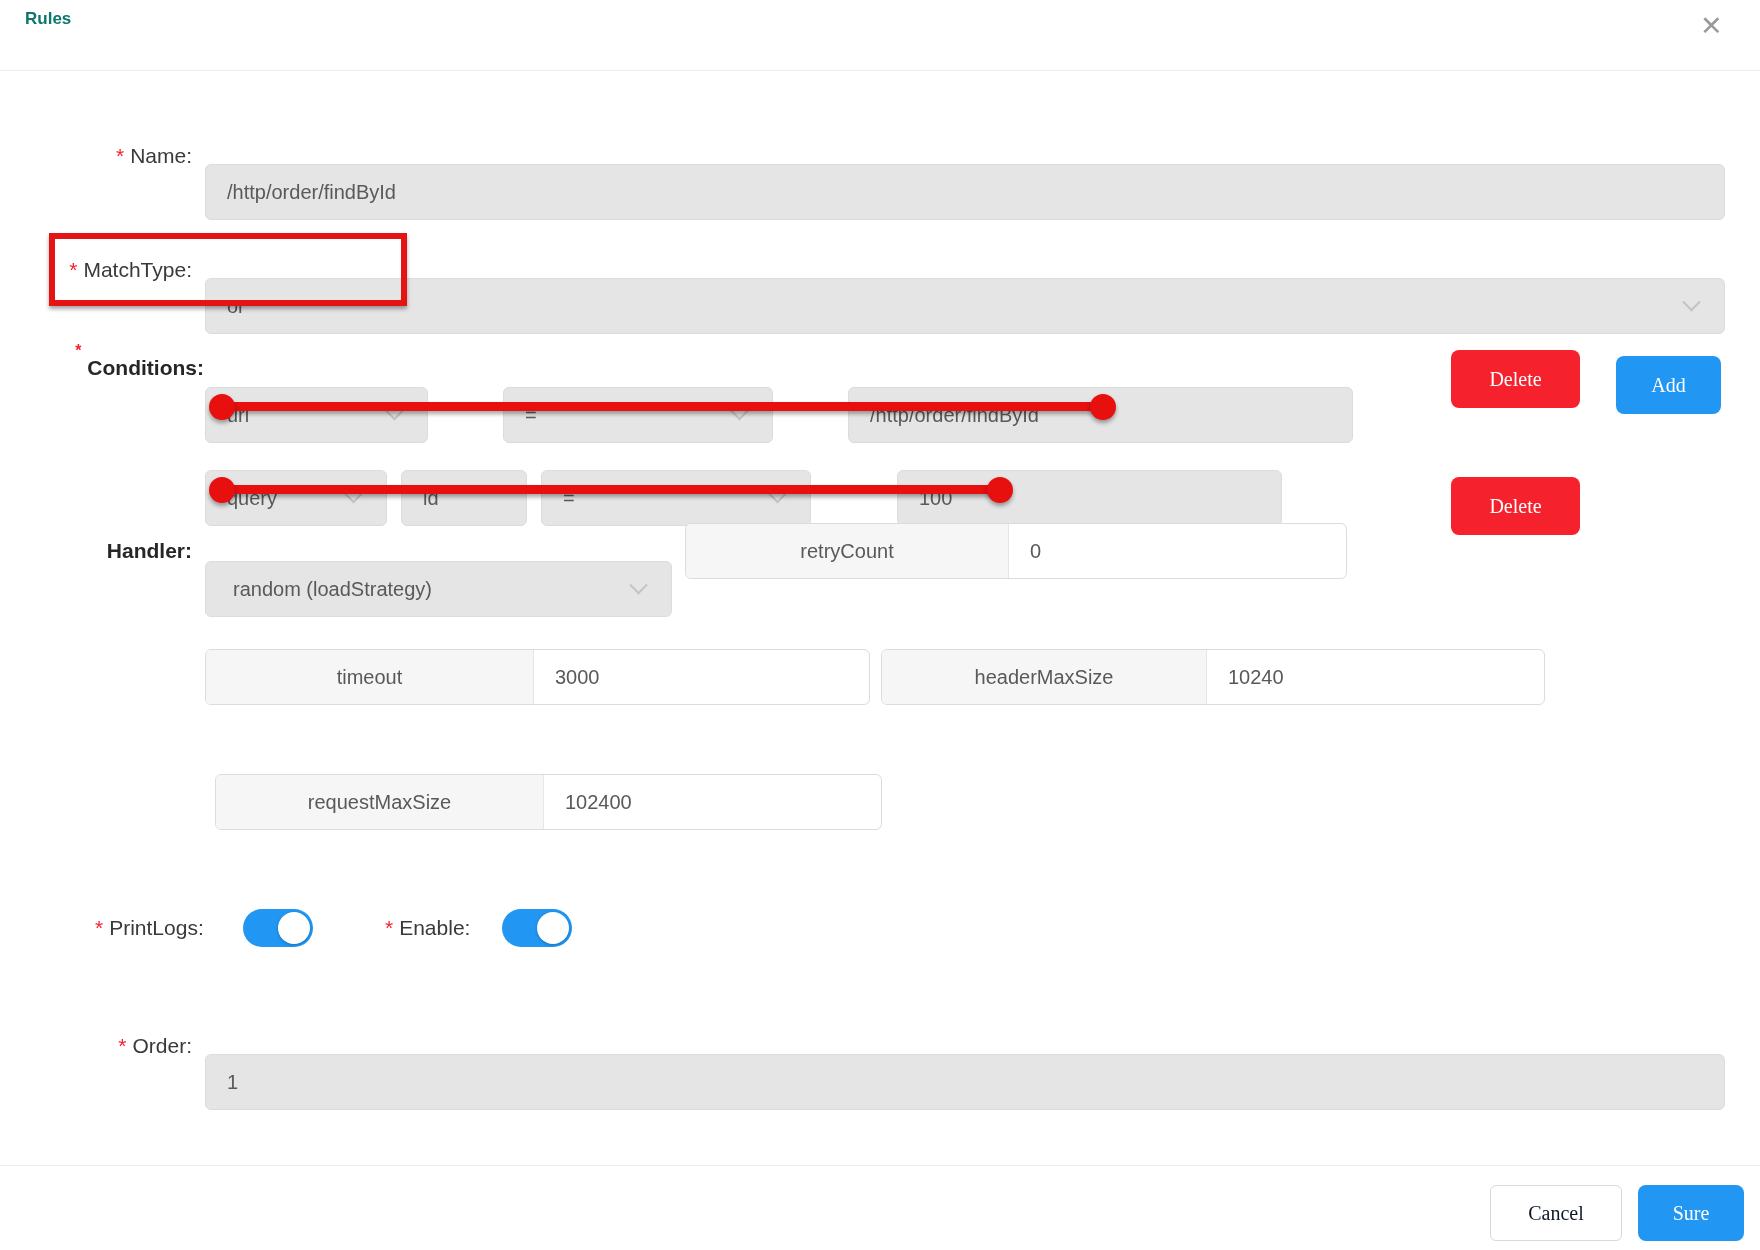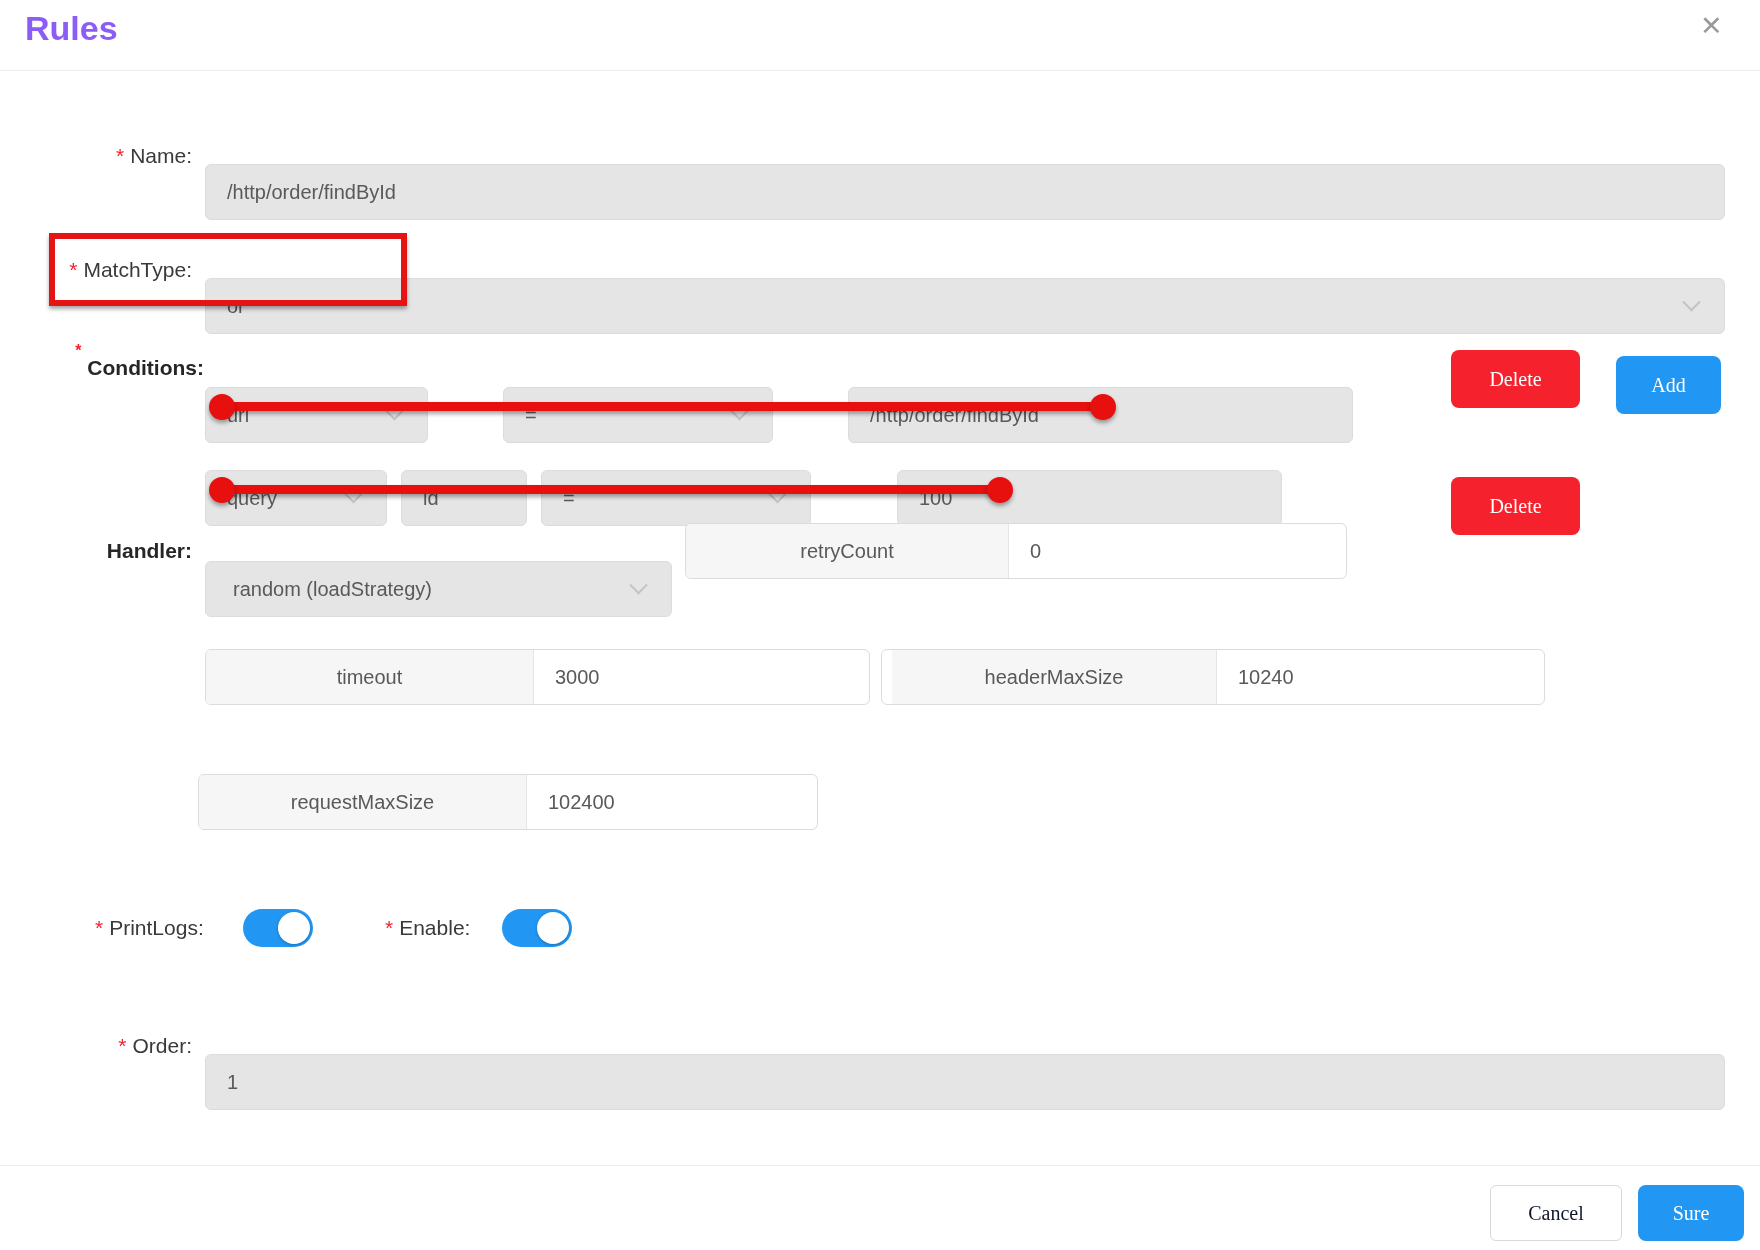--- a/index.html
+++ b/index.html
@@ -11,7 +11,7 @@
   .abs { position:absolute; }
 
   
-  .title { left:25px; top:9px; font-size:34px; font-weight:600; color:#8b5cf6; }
+  .title { left:25px; top:9px; font-size:17px; font-weight:600; color:#0f766e; }
   .close { left:1700px; top:10px; font-size:27px; color:#9a9a9a; cursor:pointer; line-height:1.2; }
   .divider { left:0; width:1760px; height:1px; background:#ececec; }
   .hdr-div { top:70px; }

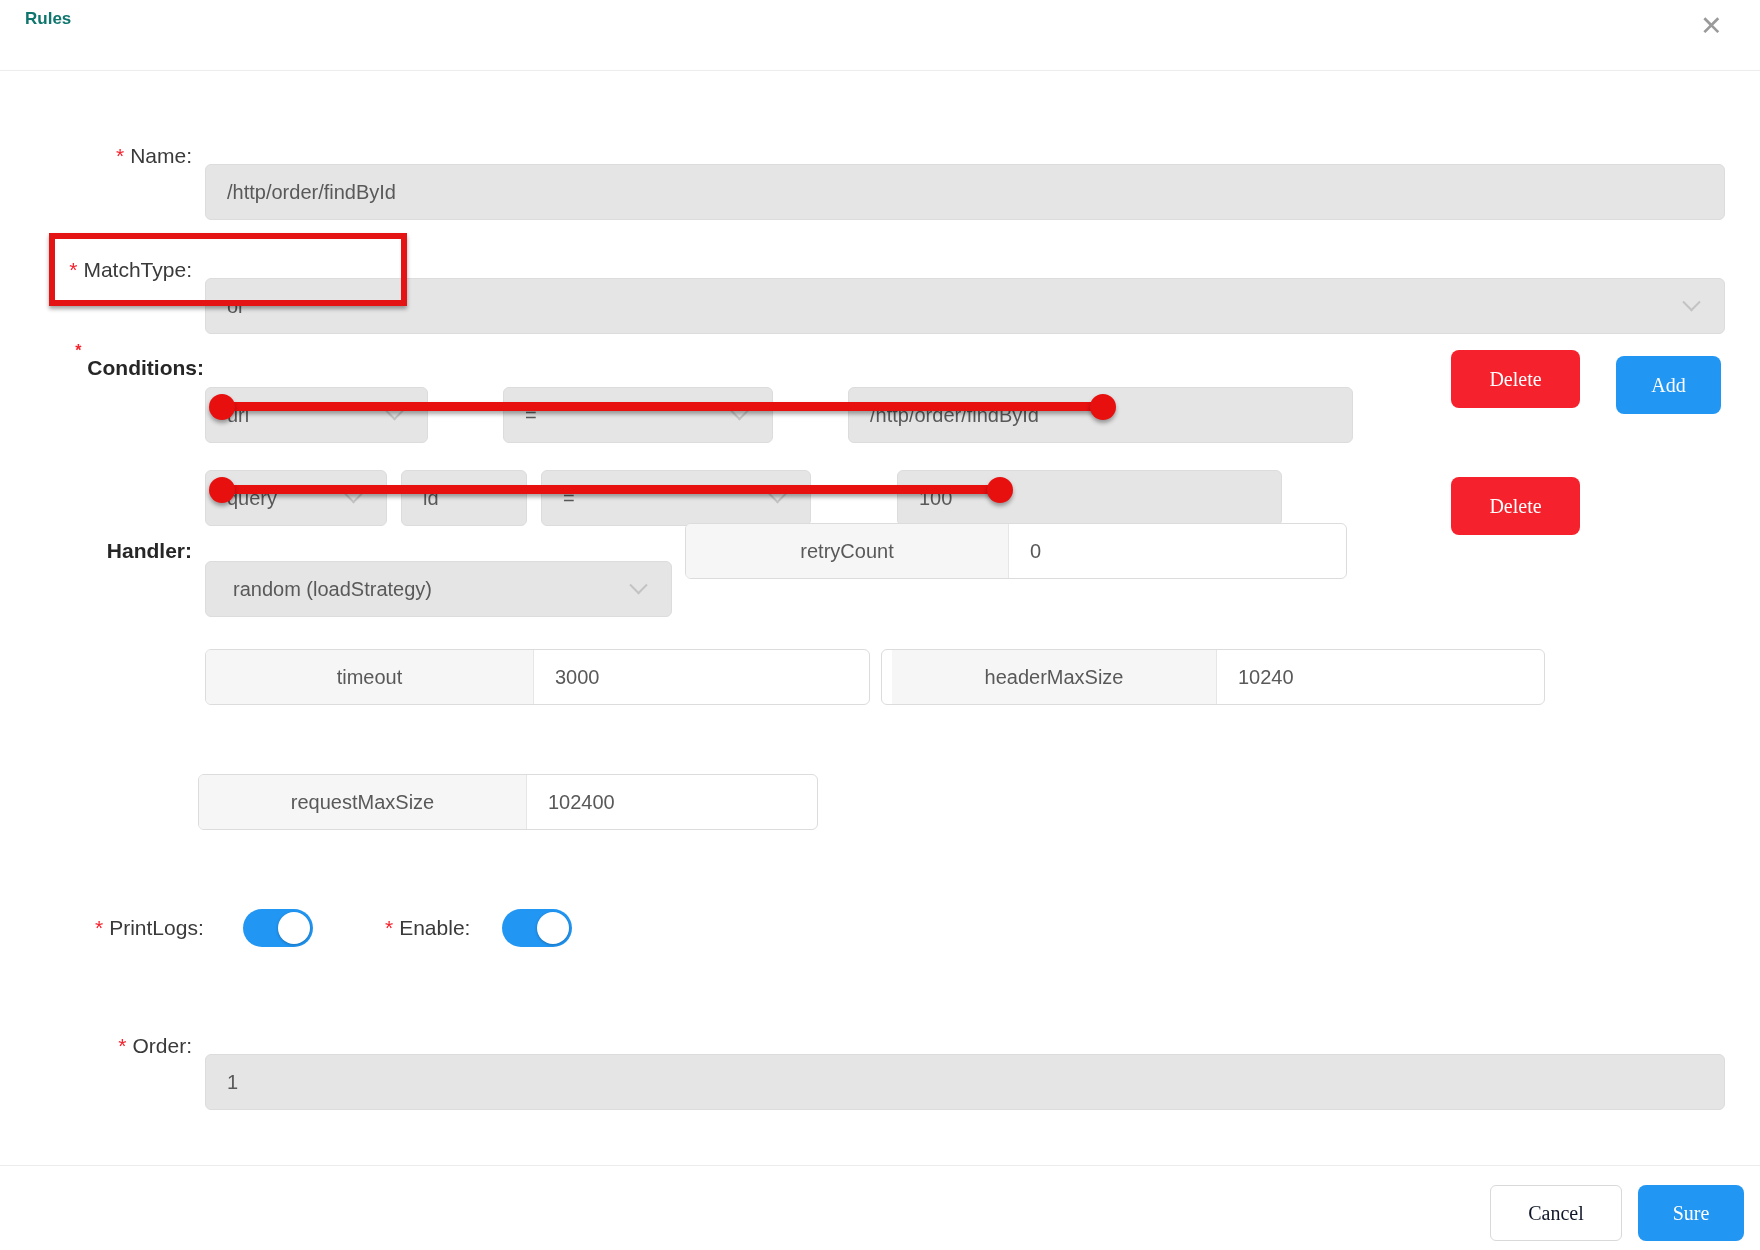--- a/index.html
+++ b/index.html
@@ -92,7 +92,7 @@
   .pos-retry .tag { width:323px; }
   .pos-timeout    { left:205px; top:649px; width:665px; }
   .pos-timeout .tag { width:328px; }
-  .pos-header     { left:881px; top:649px; width:664px;padding-left:10px; }
+  .pos-header     { left:881px; top:649px; width:664px; }
   .pos-header .tag { width:325px; }
   .pos-request    { left:198px; top:774px; width:620px; }
   .pos-request .tag { width:328px; }

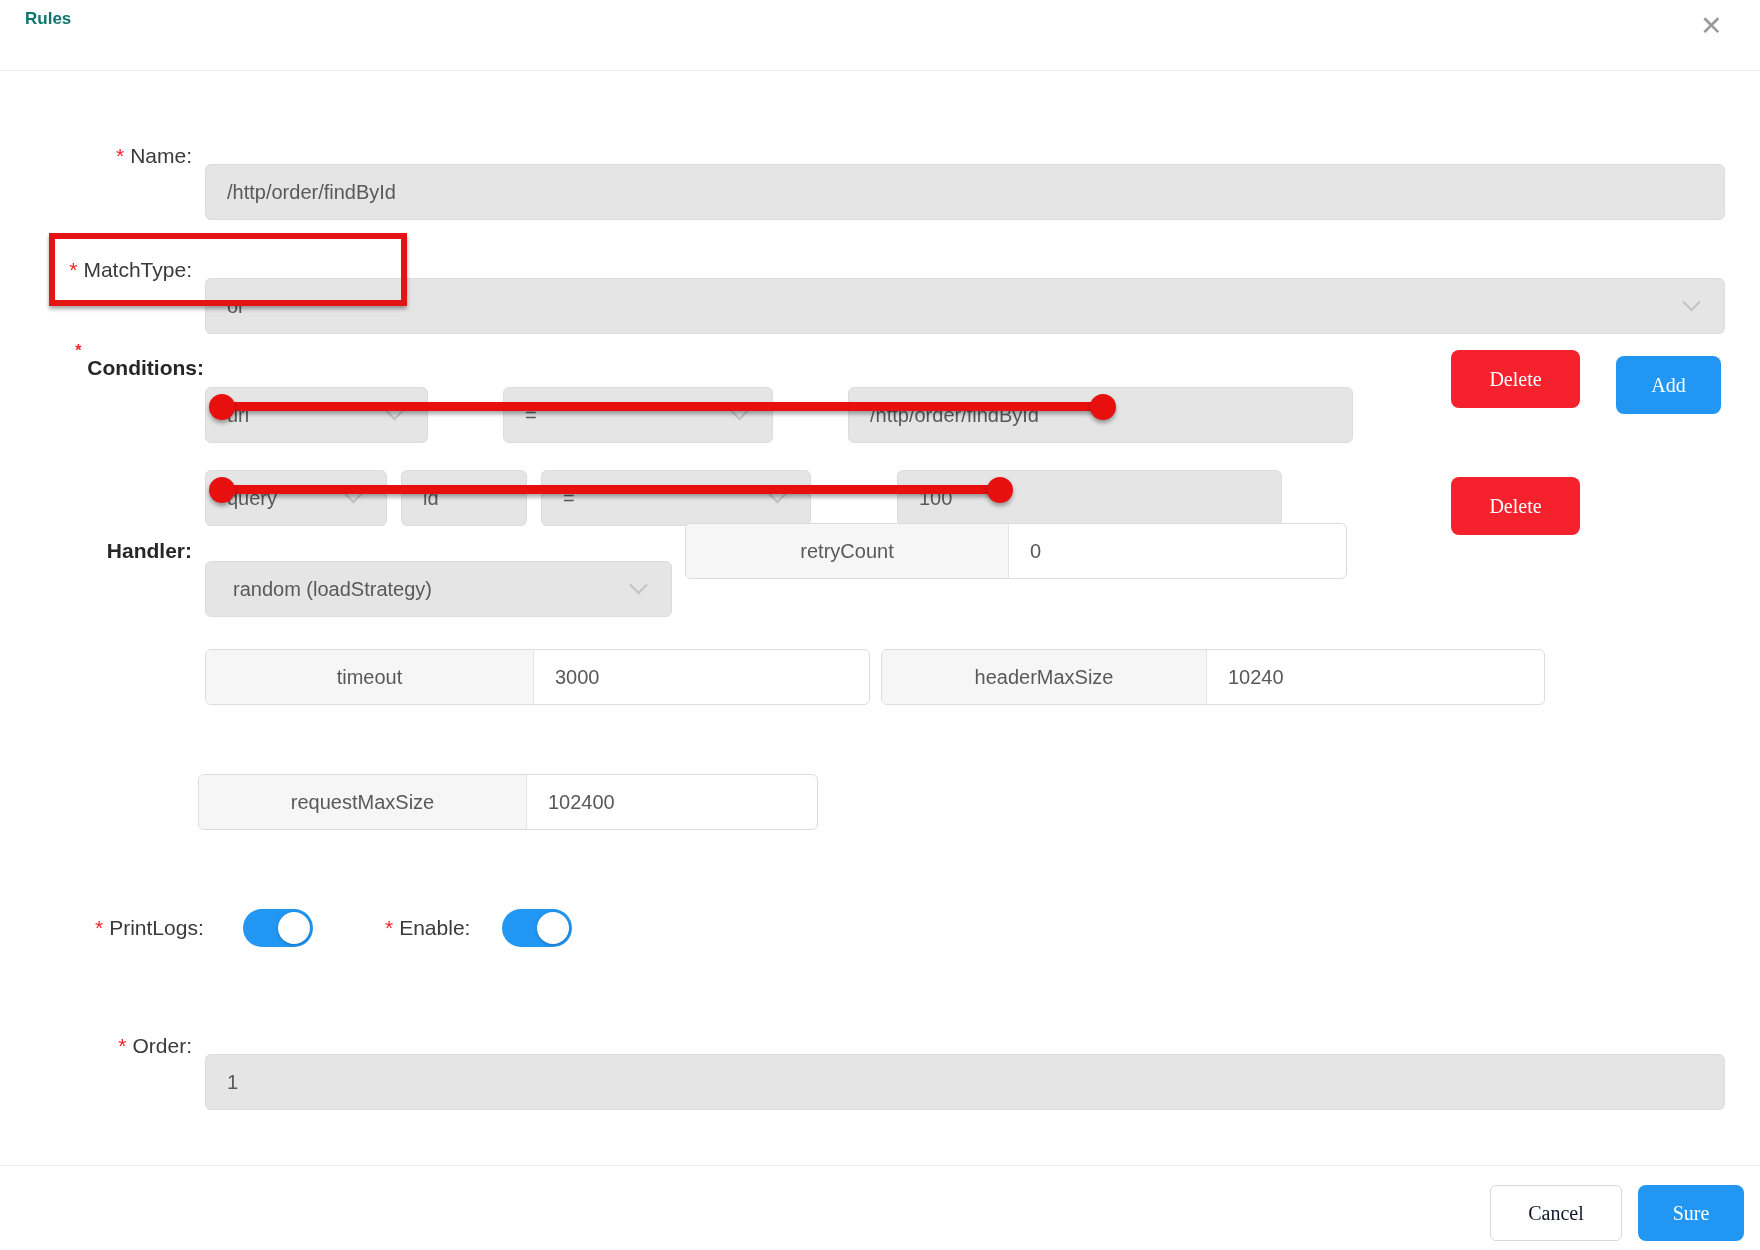--- a/index.html
+++ b/index.html
@@ -94,7 +94,7 @@
   .pos-timeout .tag { width:328px; }
   .pos-header     { left:881px; top:649px; width:664px; }
   .pos-header .tag { width:325px; }
-  .pos-request    { left:198px; top:774px; width:620px; }
+  .pos-request    { left:215px; top:774px; width:667px; }
   .pos-request .tag { width:328px; }
   .pos-pl-lbl     { left:95px; top:916px; display:flex; gap:6px; font-size:21px; color:#3a3a3a; }
   .pos-pl-lbl .star, .pos-en-lbl .star { color:#f5222d; }

